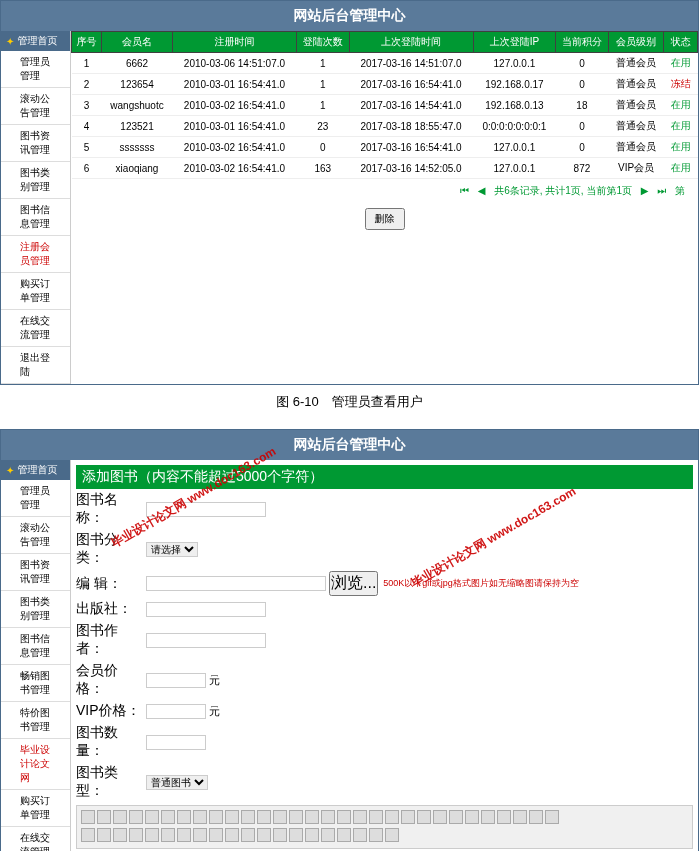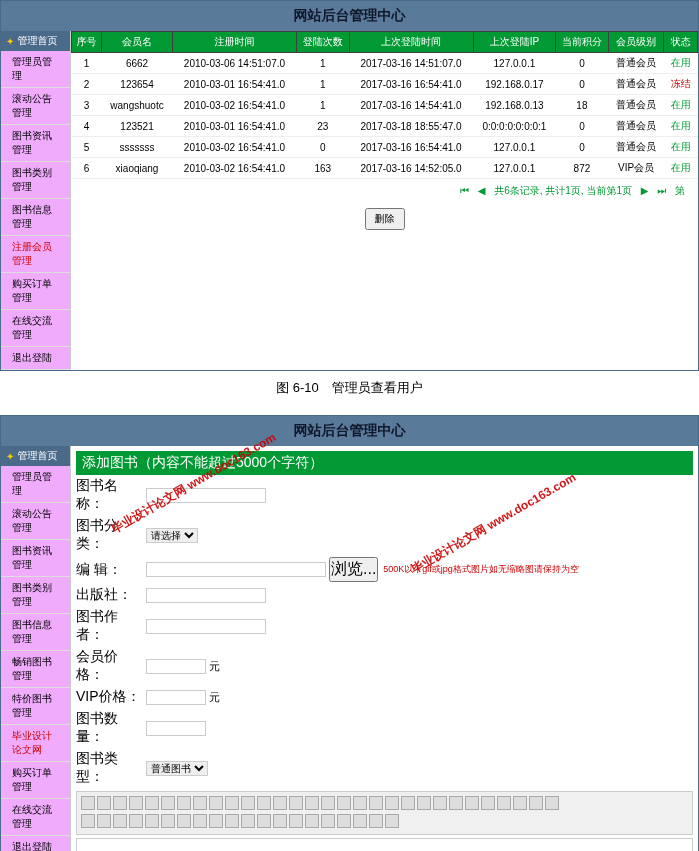--- a/index.html
+++ b/index.html
@@ -9,7 +9,7 @@
     .figure-caption { text-align: center; font-size: 13px; padding: 8px 12px; color: #000; }
     
     .admin-panel { border: 1px solid #4a6a8a; }
-    .panel-title { background: #5a7a9a; color: #0f172a; text-align: center; font-size: 14px; padding: 6px 0; font-weight: bold; }
+    .panel-title { background: #5a7a9a; color: #ffffff; text-align: center; font-size: 14px; padding: 6px 0; font-weight: bold; }
     
     .panel-body { display: flex; background: #fff; }
     

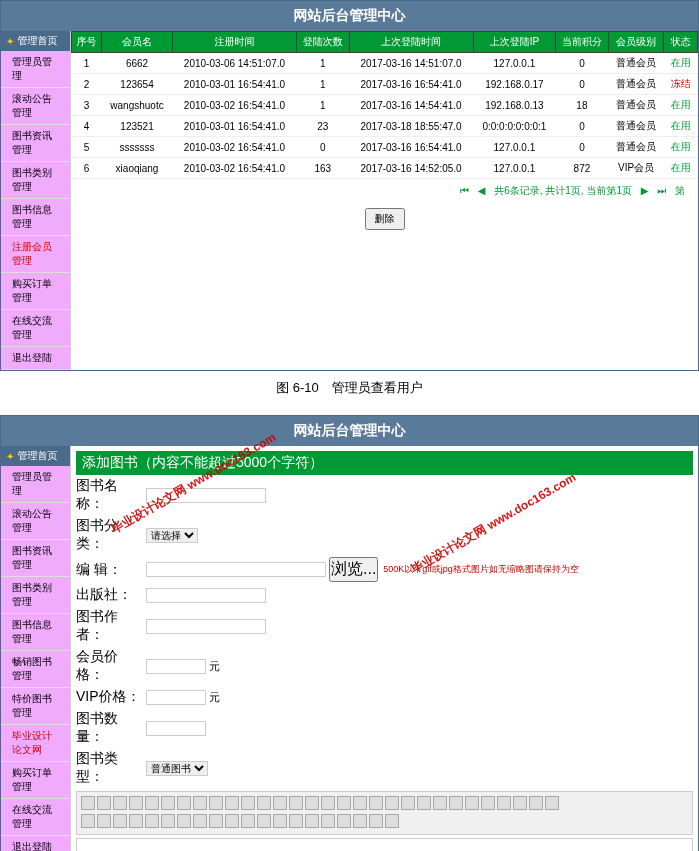--- a/index.html
+++ b/index.html
@@ -15,7 +15,7 @@
     
     .sidebar { width: 70px; background: #e8e8e8; border-right: 1px solid #ccc; }
     .sidebar-header { background: #4a6a8a; color: #fff; font-size: 10px; padding: 3px 5px; display: flex; align-items: center; gap: 3px; }
-    .sidebar-item { padding: 4px 11px; font-size: 10px; border-bottom: 1px solid #ddd; background: #f0abfc; cursor: pointer; }
+    .sidebar-item { padding: 4px 19px; font-size: 10px; border-bottom: 1px solid #ddd; background: #ffffff; cursor: pointer; }
     .sidebar-item.active { color: #cc0000; }
     
     .main-content { flex: 1; overflow-x: auto; }

